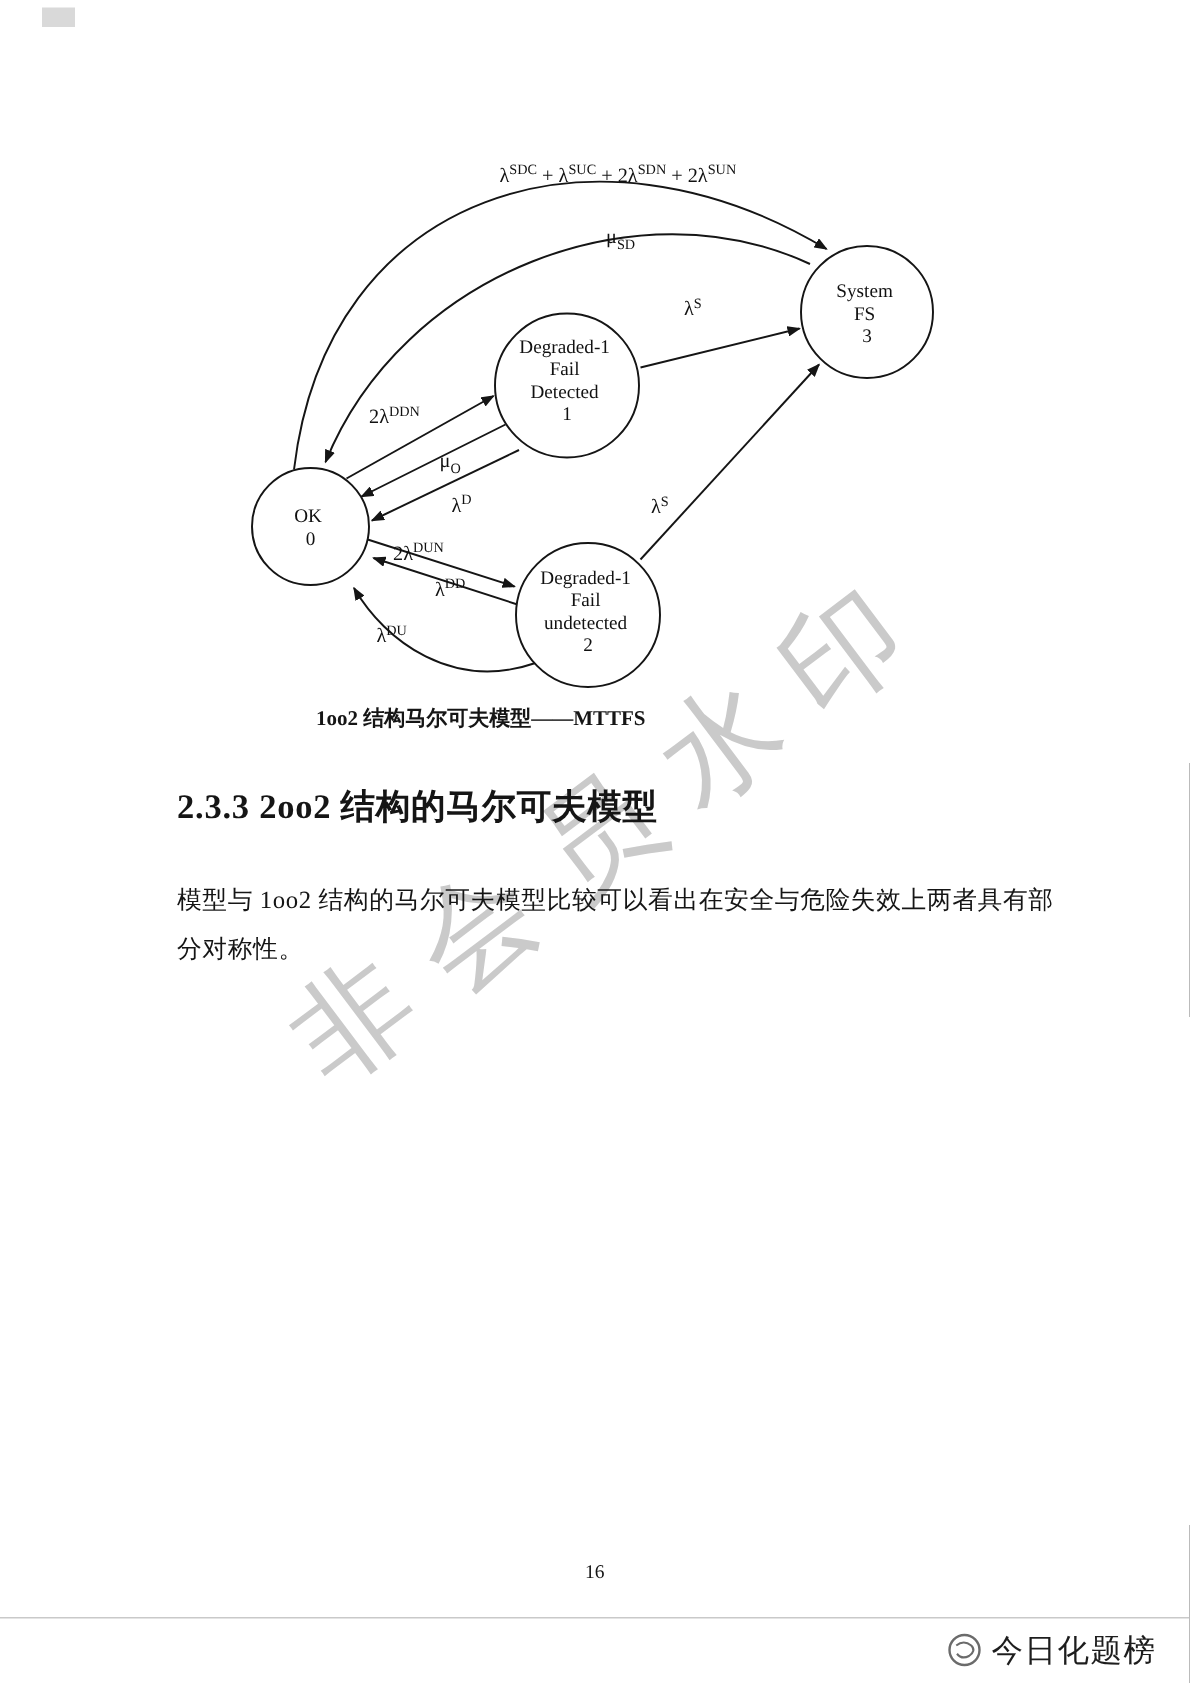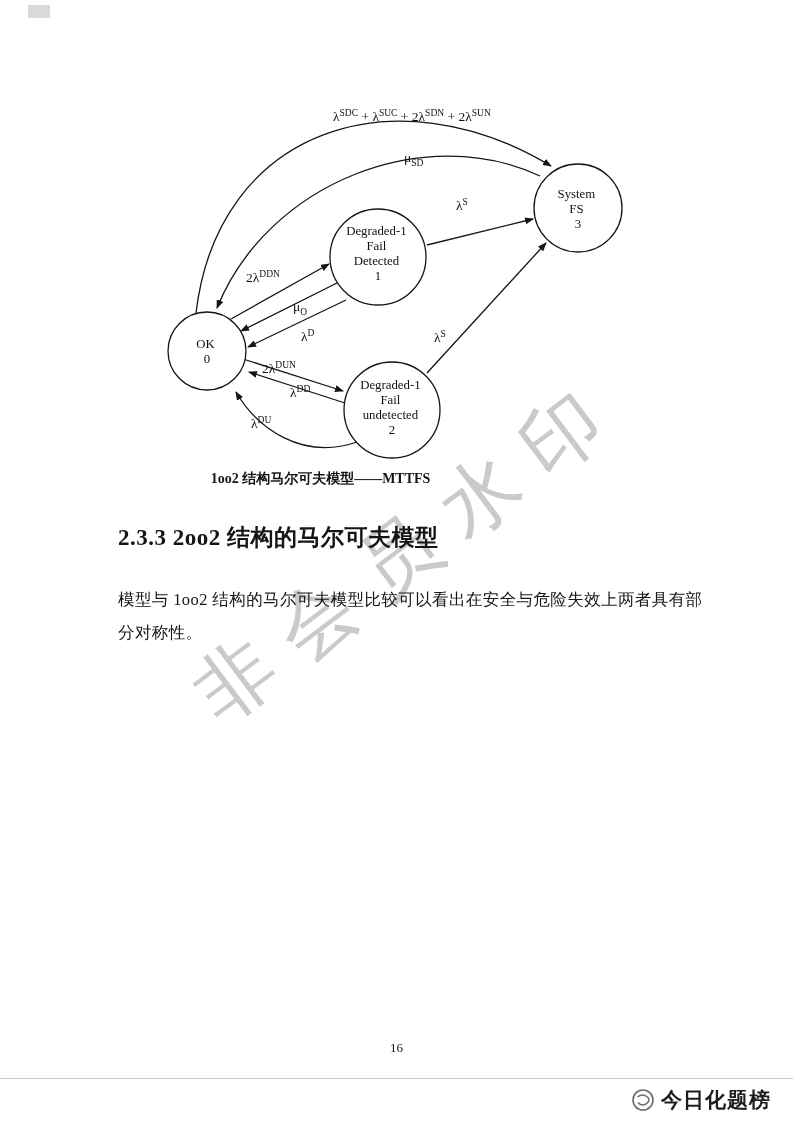--- a/index.html
+++ b/index.html
@@ -48,7 +48,7 @@
     position:absolute;right:22px;top:1086px;display:flex;align-items:center;gap:6px;
     font-family:"Liberation Sans","DejaVu Sans",sans-serif;
   }
-  .brand-text{font-size:21px;font-weight:700;color:#1d1d1d;letter-spacing:1px;}
+  .brand-text{font-size:21px;font-weight:400;color:#1d1d1d;letter-spacing:1px;}
 </style>
 </head>
 <body>

